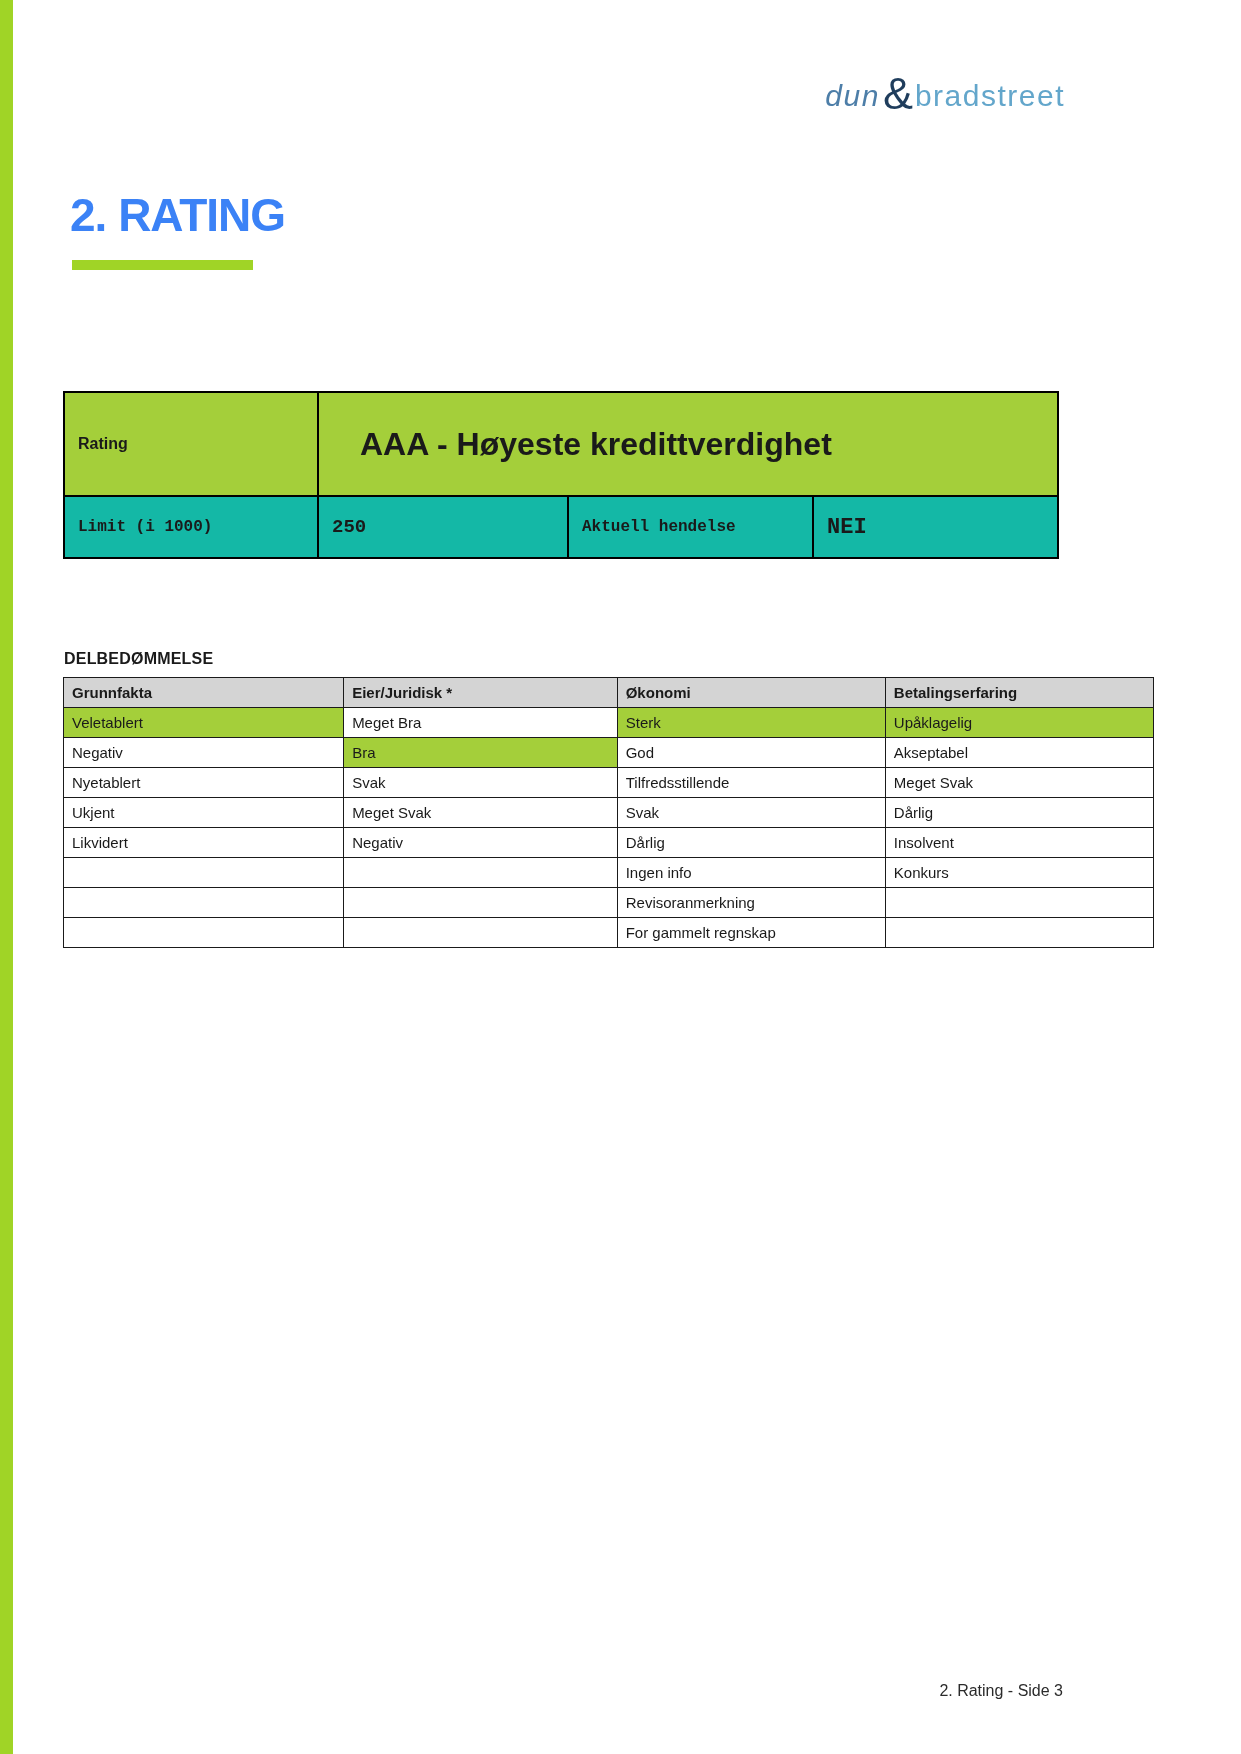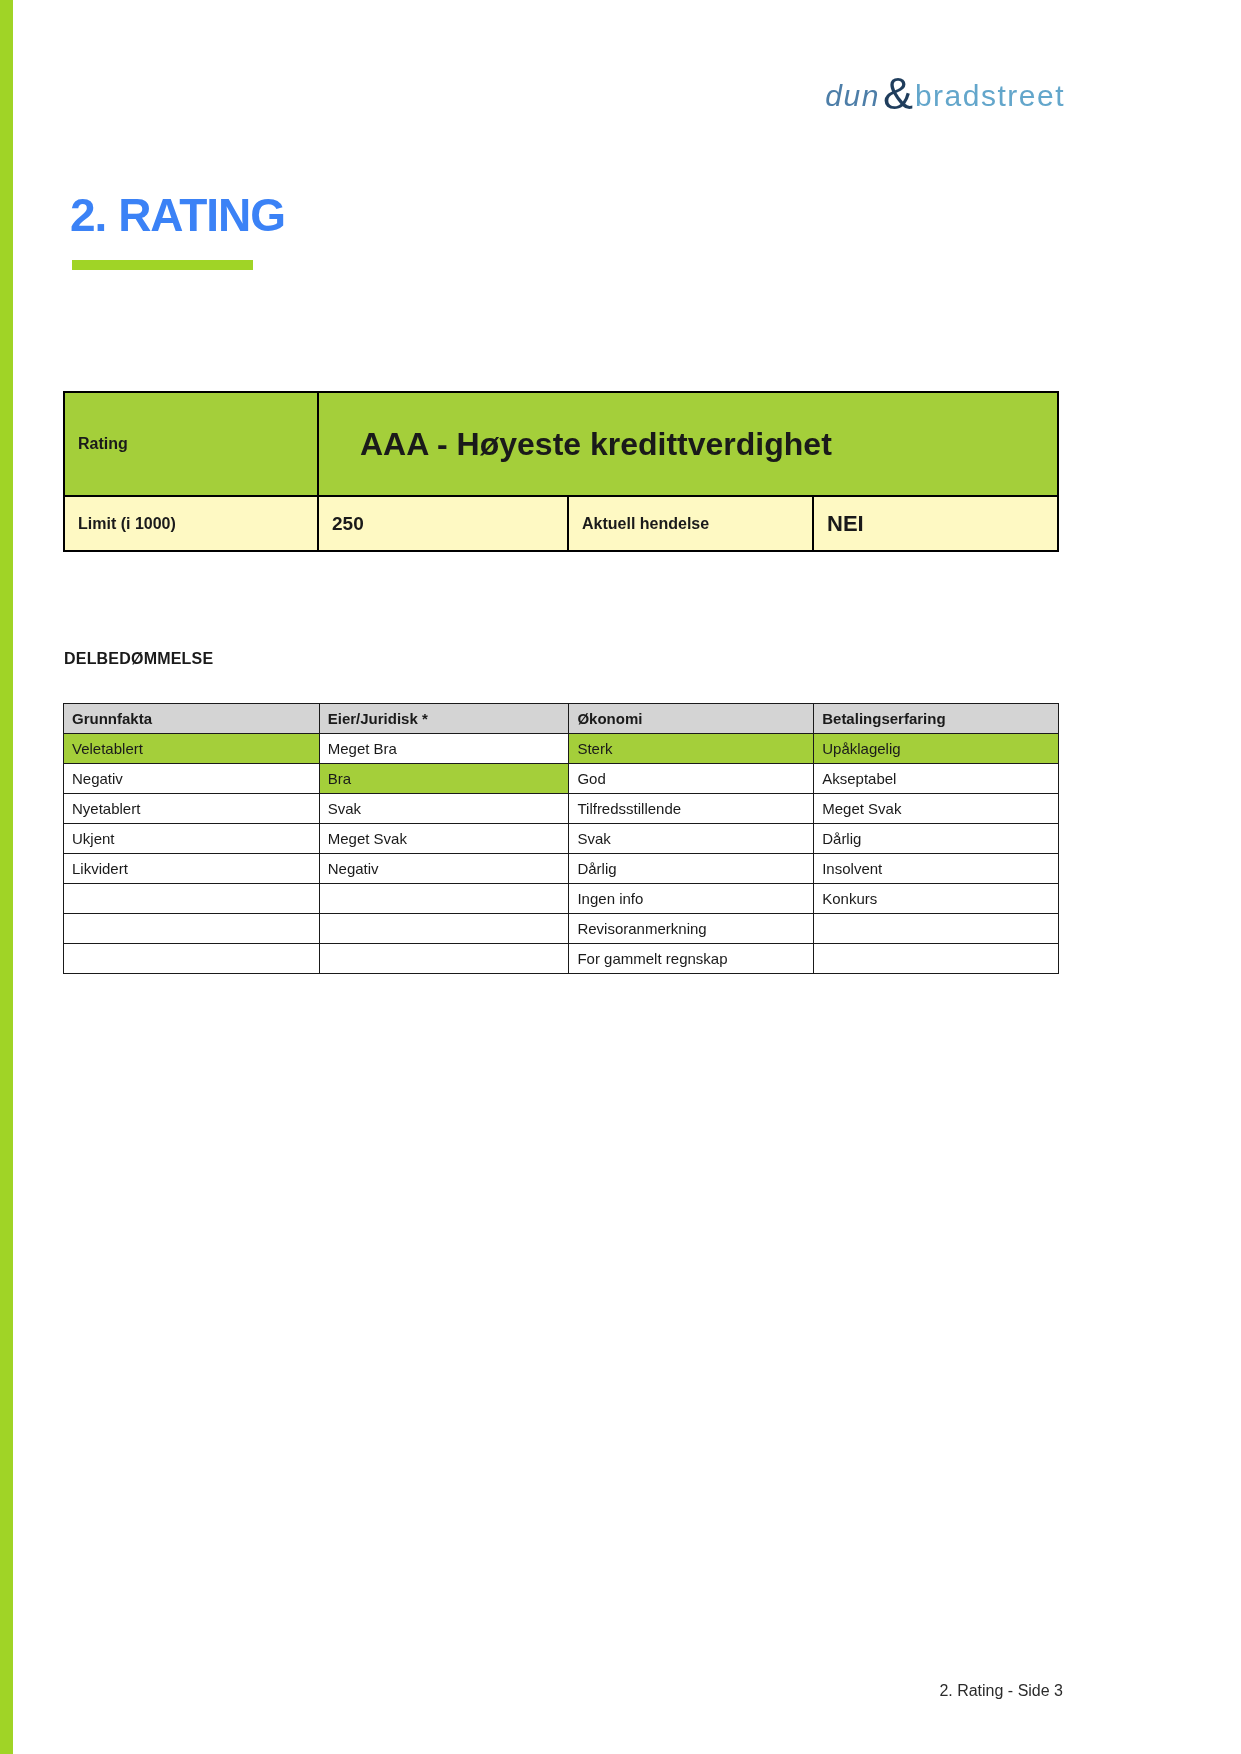--- a/index.html
+++ b/index.html
@@ -40,8 +40,9 @@
     background:var(--brand-green,#a4cf3a);border-bottom:2px solid #000;
   }
   .rt-row2{
-    display:grid;grid-template-columns:254px 250px 245px 1fr;height:53px;
-    background:#fef9c3;
+    display:grid;grid-template-columns:254px 250px 245px 1fr;height:60px;
+    background:#14b8a6;
+    font-family:Liberation Mono, monospace;
   }
   .rt-cell{display:flex;align-items:center;padding-left:13px;box-sizing:border-box;}
   .rt-border-r{border-right:2px solid #000;}

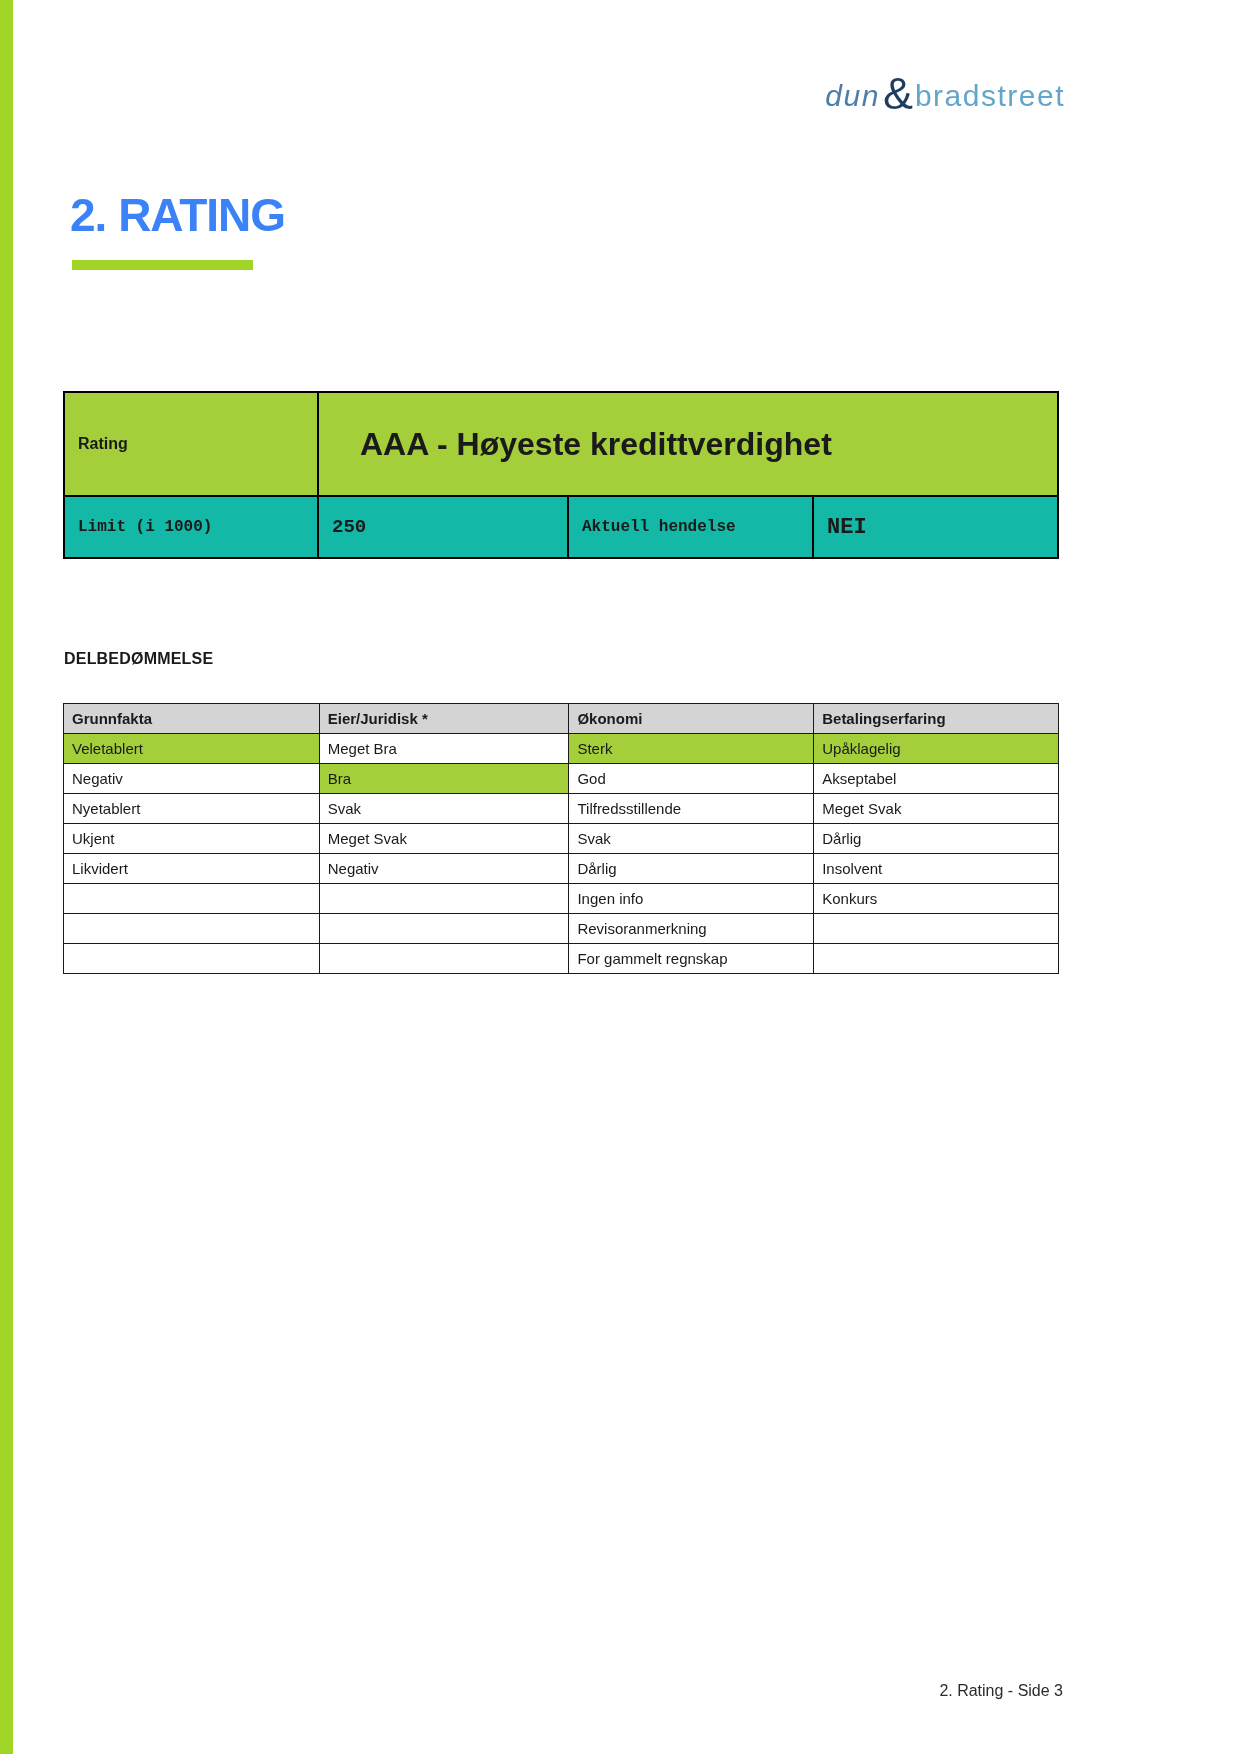--- a/index.html
+++ b/index.html
@@ -57,7 +57,7 @@
     letter-spacing:0.2px;
   }
   .delbed-table{
-    position:absolute;left:63px;top:703px;width:996px;
+    position:absolute;left:63px;top:677px;width:1091px;
     border-collapse:collapse;table-layout:fixed;
   }
   .delbed-table th,.delbed-table td{

